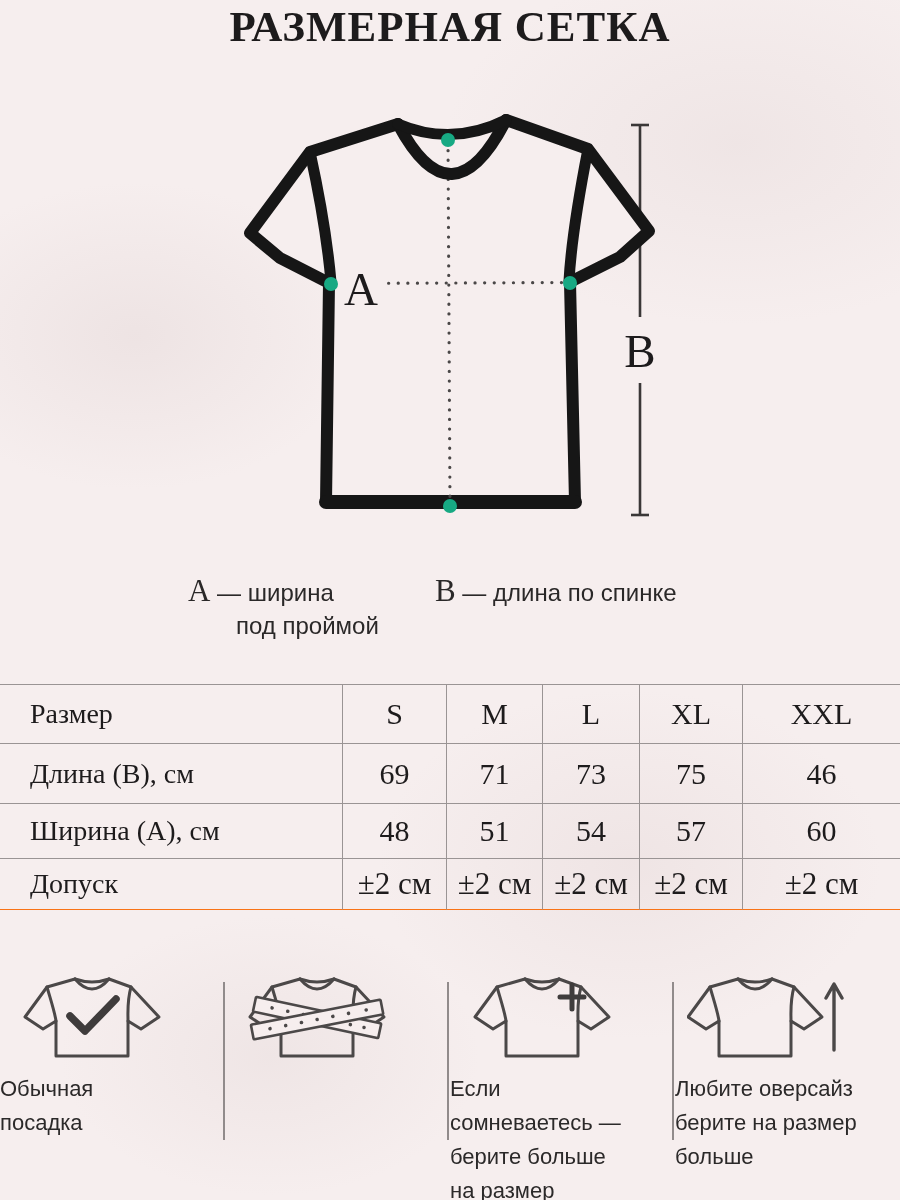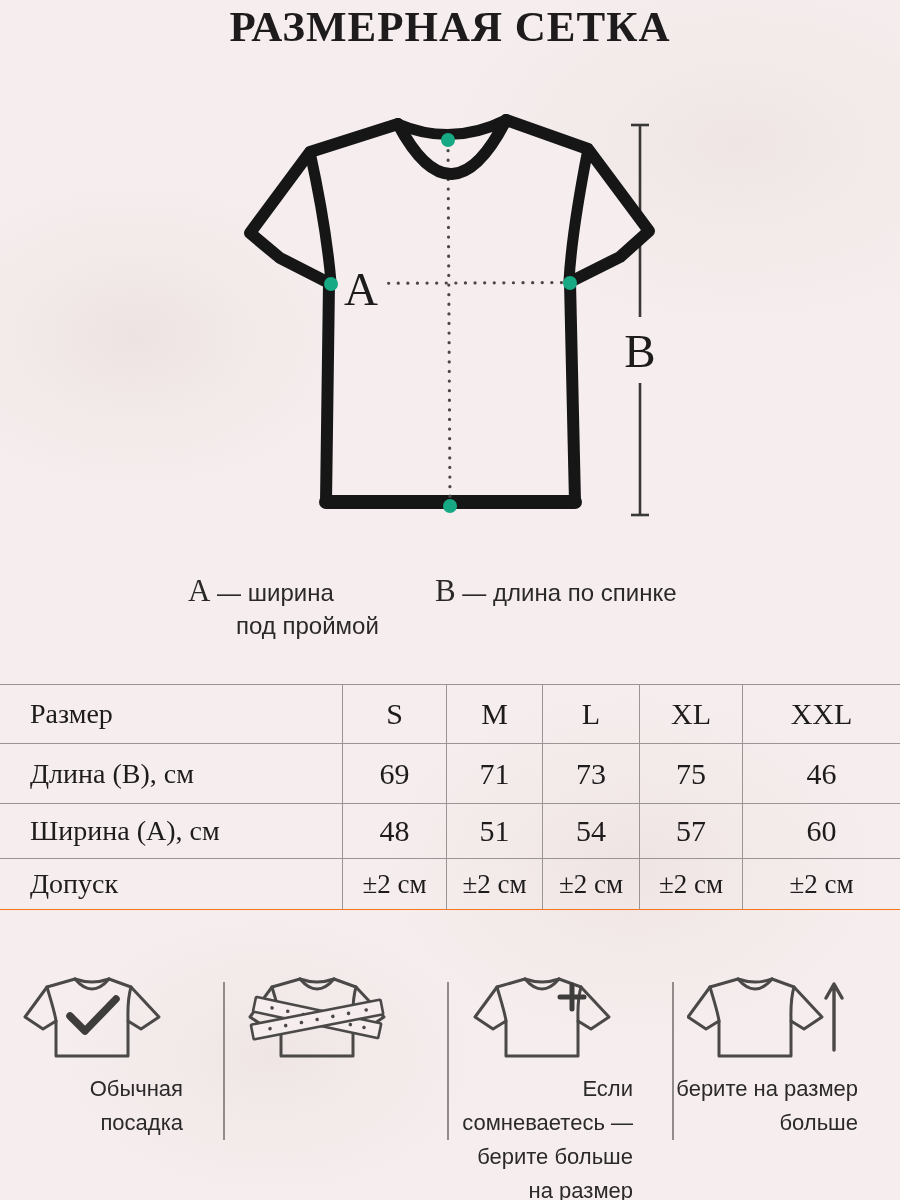--- a/index.html
+++ b/index.html
@@ -48,7 +48,7 @@
   .size-table .cell.bottom { border-bottom:1px solid #f97316; }
   .size-table .rowlabel { justify-content:flex-start; padding-left:30px; font-size:28px; }
   .size-table .sizehead { font-size:30px; }
-  .size-table .tol { font-size:27px; }
+  .size-table .tol { font-size:31px; }
 
   
   .fit-col { position:absolute; top:966px; width:183px; text-align:right; }

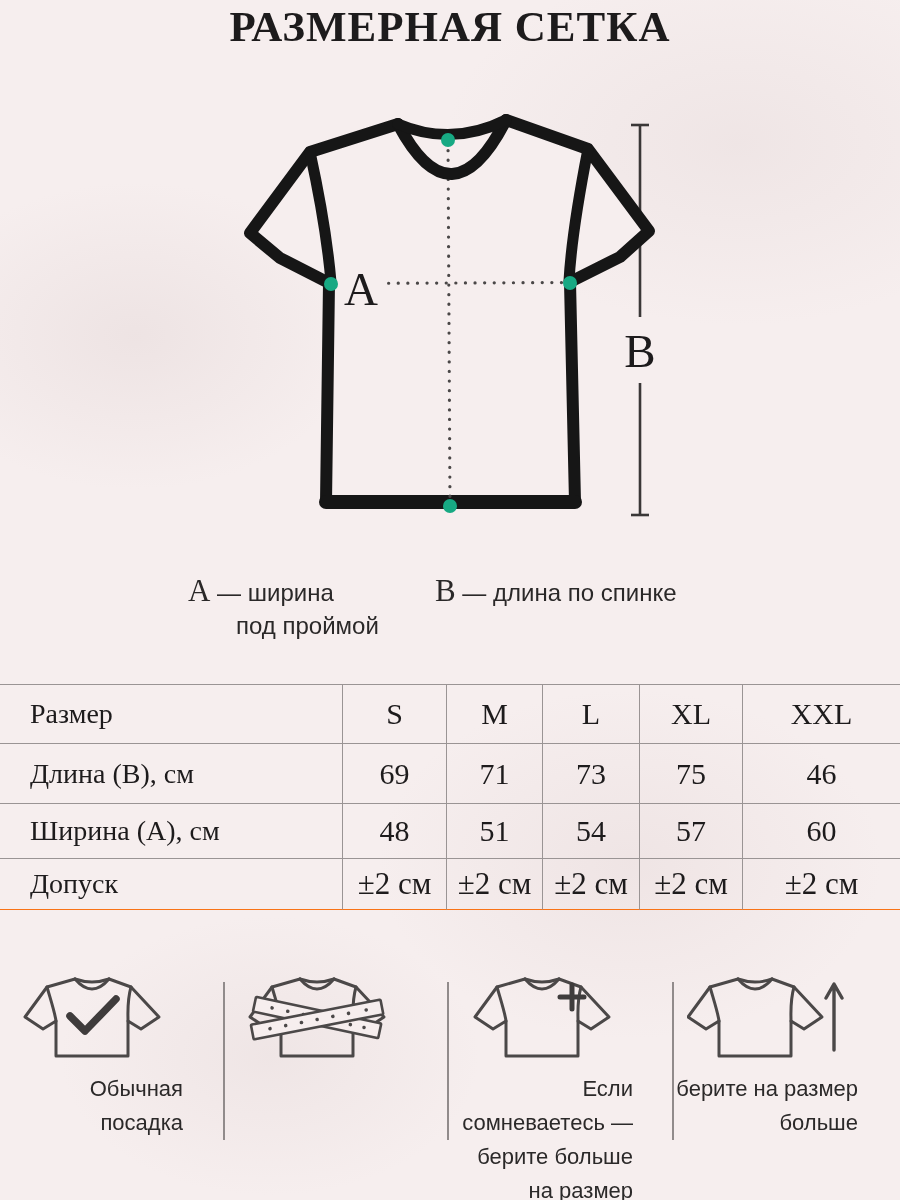--- a/index.html
+++ b/index.html
@@ -51,7 +51,7 @@
   .size-table .tol { font-size:31px; }
 
   
-  .fit-col { position:absolute; top:966px; width:183px; text-align:right; }
+  .fit-col { position:absolute; top:966px; width:183px; text-align:left; }
   .fit-col svg { display:block; margin:0 auto; }
   .fit-caption {
     margin-top:6px;

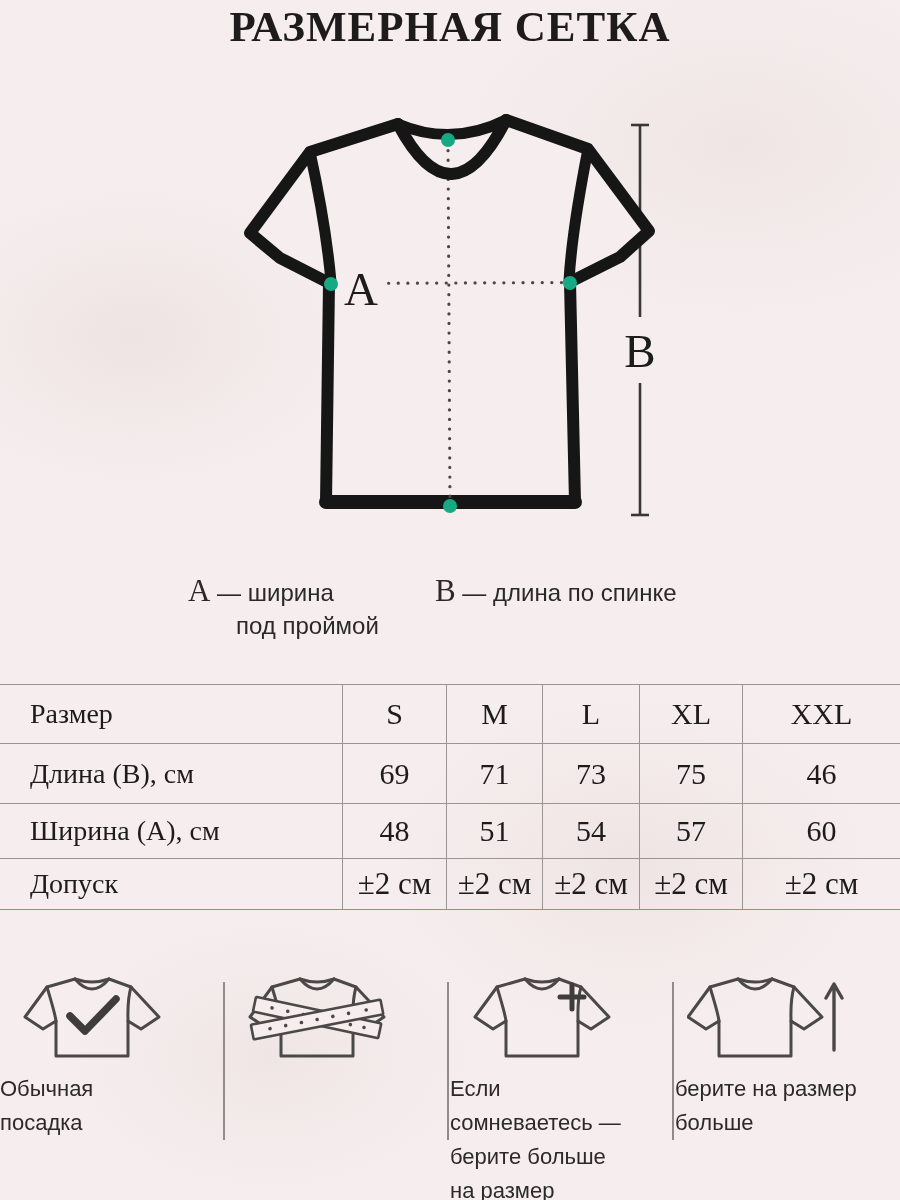--- a/index.html
+++ b/index.html
@@ -221,6 +221,7 @@
     <path d="M147,84 L147,22 M139,32 L147,18 L155,32" stroke-width="3.4"></path>
   </svg>
   <div class="fit-caption">
+    <div>Любите оверсайз</div>
     <div>берите на размер</div>
     <div>больше</div>
   </div>

